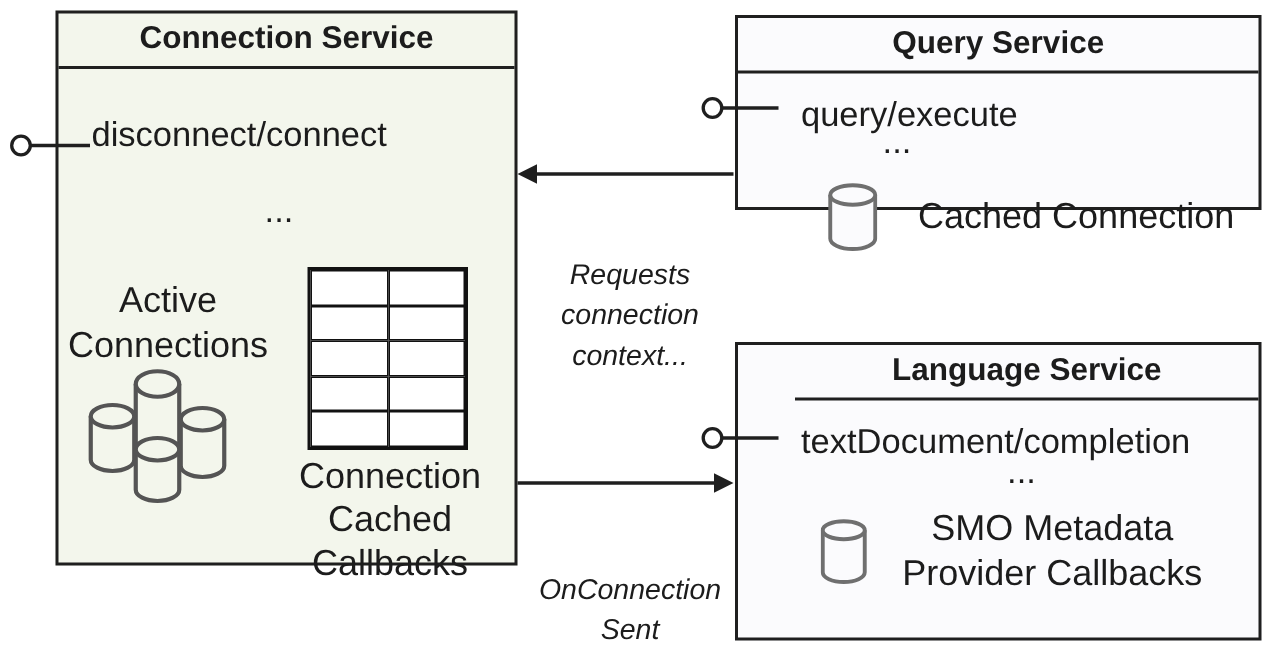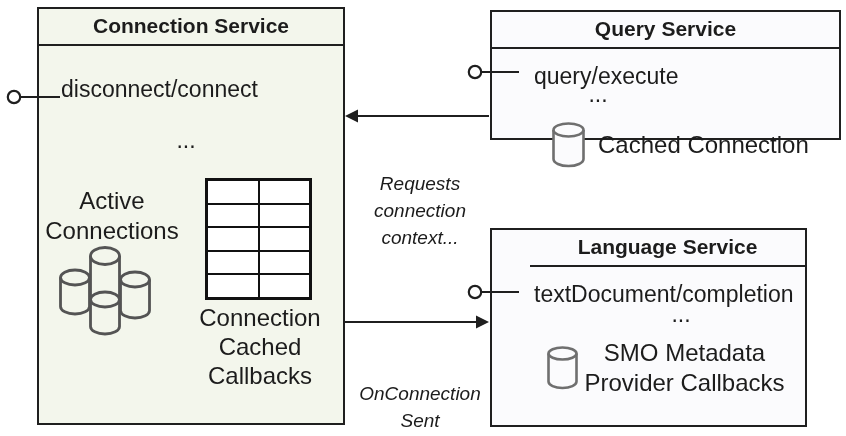--- a/index.html
+++ b/index.html
@@ -19,7 +19,7 @@
   .svc-title{height:37px;border-bottom:2px solid var(--line);line-height:34px;
              text-align:center;font-weight:bold;font-size:21px;}
 
-  #conn-box{left:37px;top:7px;width:308px;height:418px;background:var(--conn-bg);}
+  #conn-box{left:37px;top:7px;width:308px;height:370px;background:var(--conn-bg);}
   #query-box{left:490px;top:10px;width:351px;height:130px;background:var(--svc-bg);}
   #lang-box{left:490px;top:228px;width:317px;height:199px;background:var(--svc-bg);padding-left:38px;}
 

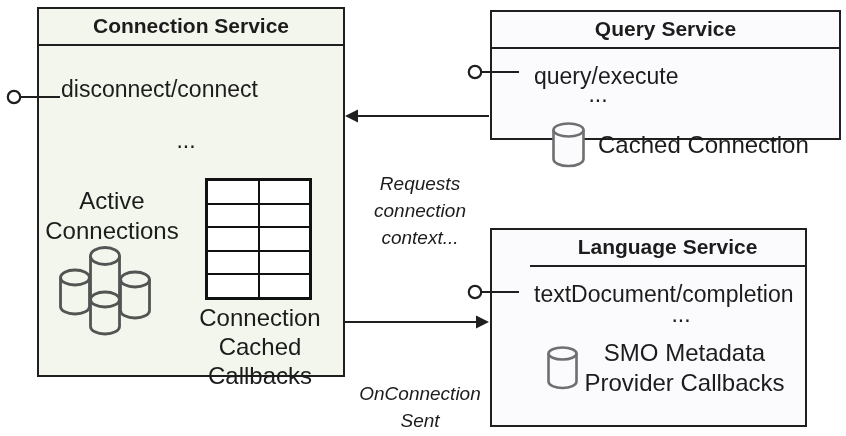--- a/index.html
+++ b/index.html
@@ -36,7 +36,7 @@
 
   .q-method{left:42px;top:50px;font-size:23px;line-height:28px;white-space:nowrap;}
   .q-ellipsis{left:42px;top:68px;width:128px;text-align:center;font-size:23px;line-height:28px;}
-  .q-cyl-row{left:60px;top:110px;display:flex;align-items:center;gap:13px;font-size:24px;white-space:nowrap;}
+  .q-cyl-row{left:60px;top:110px;display:flex;align-items:center;gap:27px;font-size:24px;white-space:nowrap;}
 
   .l-method{left:42px;top:50px;font-size:23px;line-height:28px;white-space:nowrap;}
   .l-ellipsis{left:42px;top:70px;width:294px;text-align:center;font-size:23px;line-height:28px;}

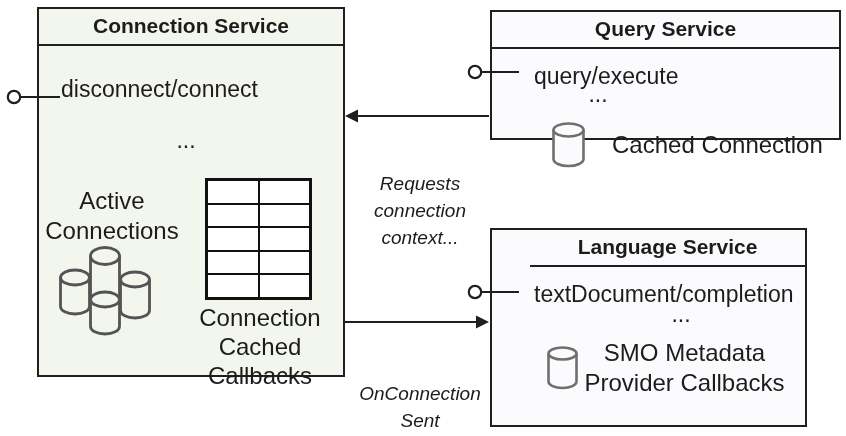--- a/index.html
+++ b/index.html
@@ -21,7 +21,7 @@
 
   #conn-box{left:37px;top:7px;width:308px;height:370px;background:var(--conn-bg);}
   #query-box{left:490px;top:10px;width:351px;height:130px;background:var(--svc-bg);}
-  #lang-box{left:490px;top:228px;width:317px;height:199px;background:var(--svc-bg);padding-left:38px;}
+  #lang-box{left:490px;top:228px;width:351px;height:199px;background:var(--svc-bg);padding-left:38px;}
 
   .abs{position:absolute;}
   .conn-methods{left:22px;top:66px;font-size:23px;line-height:28px;white-space:nowrap;}

